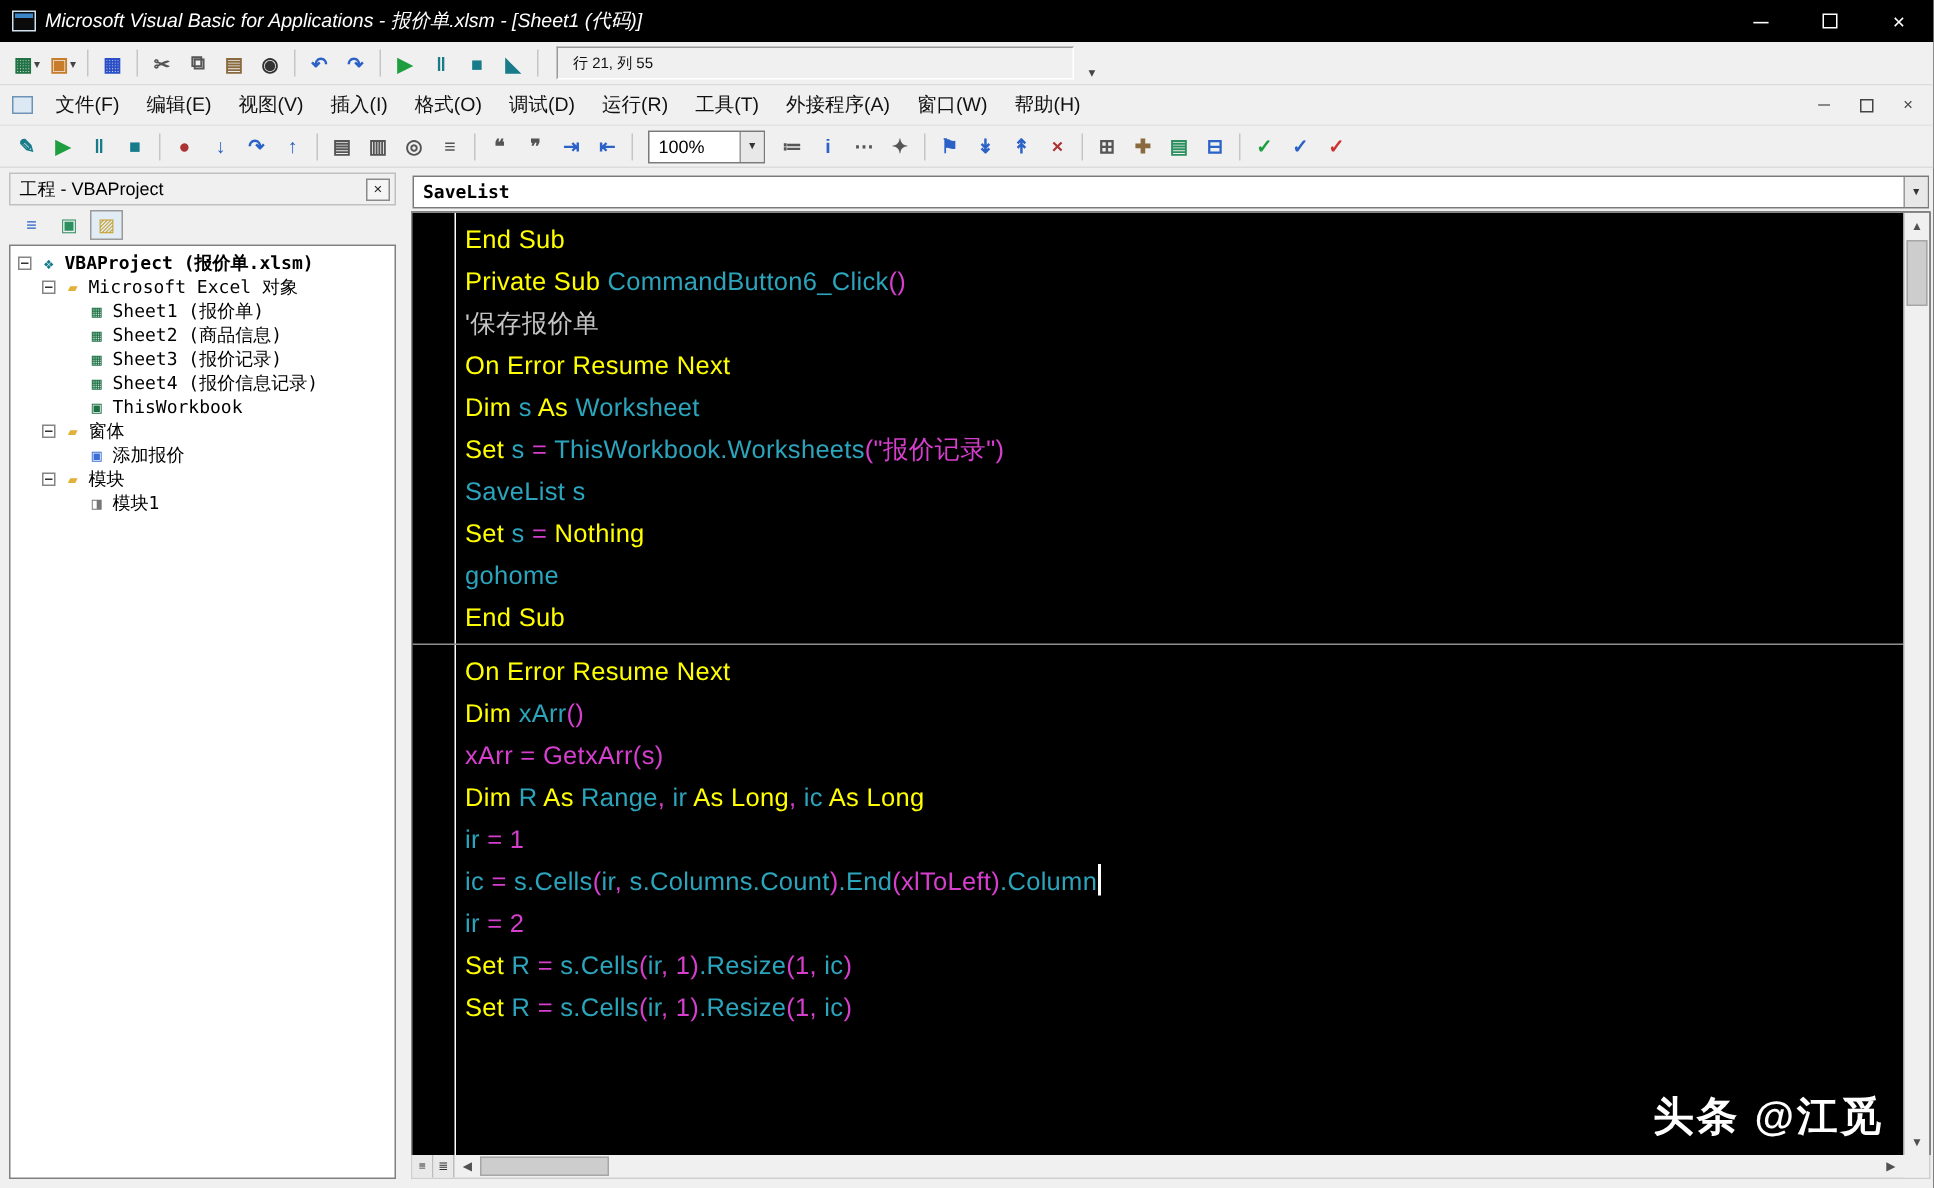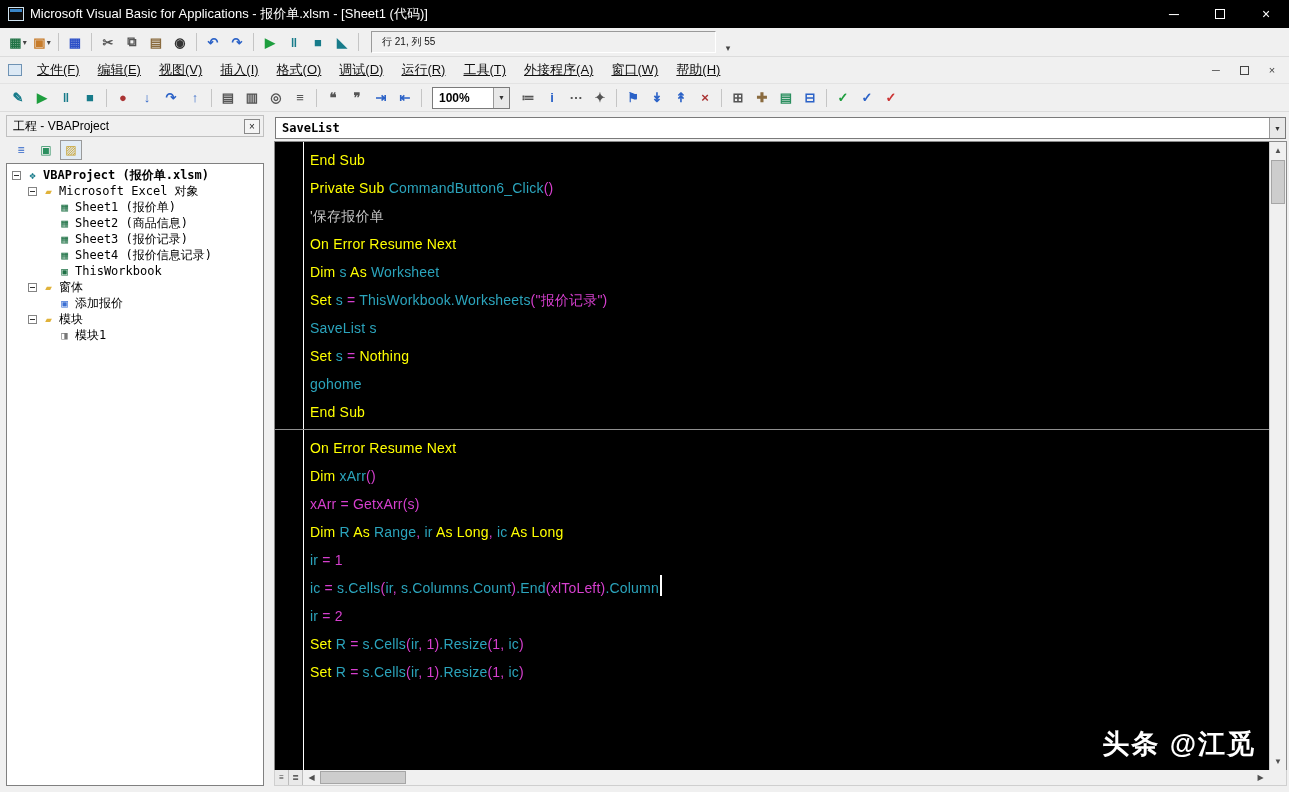--- a/index.html
+++ b/index.html
@@ -11,7 +11,7 @@
   .titlebar { height:28px; background:#000; color:#fff; display:flex; align-items:center; font-size:13px; }
   .app-icon { width:16px; height:14px; border:1px solid #cfe2ef; margin:0 6px 0 8px; position:relative; background:#0b0b0b; flex:none; }
   .app-icon::before { content:""; position:absolute; left:1px; right:1px; top:1px; height:3px; background:#3a86c8; }
-  .title-text { white-space:nowrap; }
+  .title-text { white-space:nowrap;font-style:italic; }
   .win-btns { margin-left:auto; display:flex; height:100%; }
   .win-btn { width:46px; height:100%; display:flex; align-items:center; justify-content:center; color:#fff; font-size:14px; }
   .maxbox { width:10px; height:10px; border:1px solid #fff; display:inline-block; }

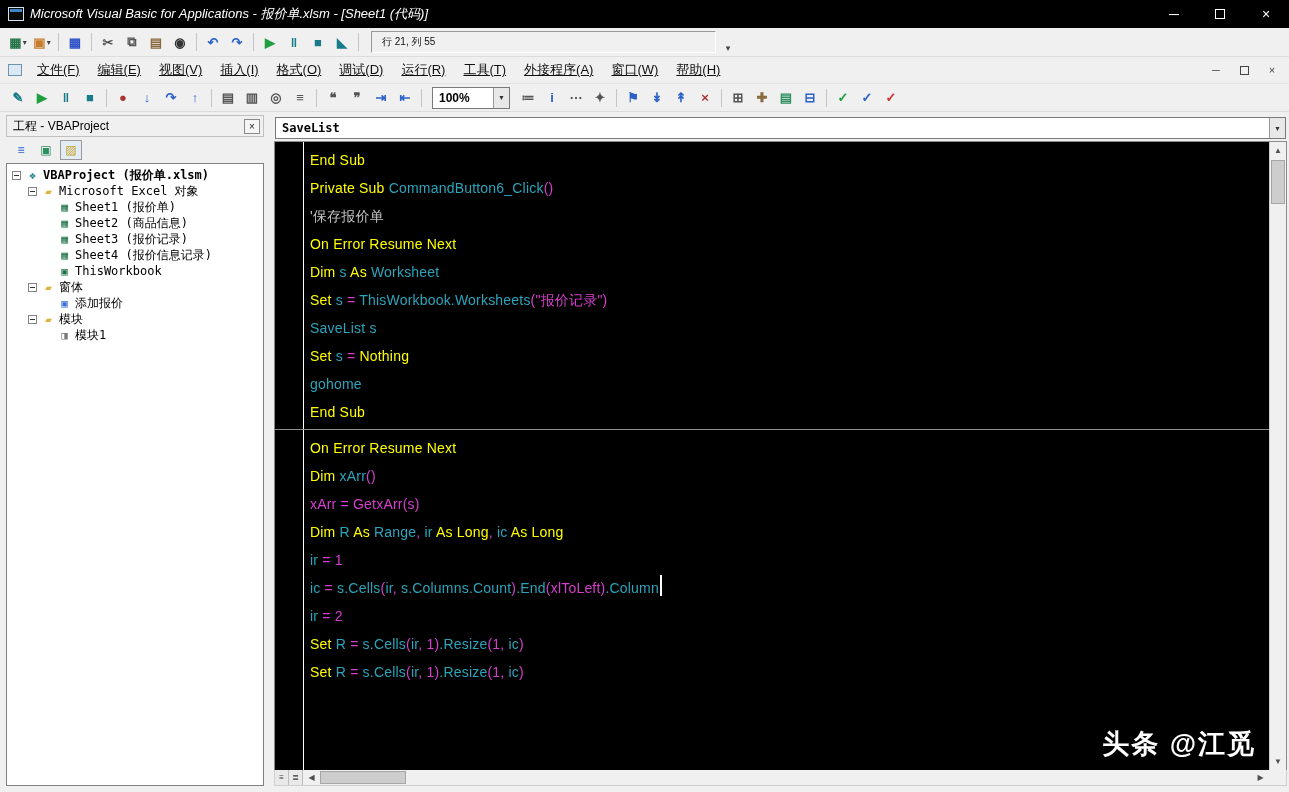--- a/index.html
+++ b/index.html
@@ -28,7 +28,7 @@
 
   .menubar { display:flex; align-items:center; height:27px; font-size:13px; background:#f0f0f0; padding-left:4px; border-bottom:1px solid #e3e3e3; }
   .mdi-icon { width:14px; height:12px; border:1px solid #6f93b4; background:#dce9f5; margin:0 6px 0 4px; flex:none; }
-  .menu-item { padding:4px 9px; color:#111; white-space:nowrap;text-decoration:underline; }
+  .menu-item { padding:4px 9px; color:#111; white-space:nowrap; }
   .mdi-btns { margin-left:auto; display:flex; align-items:center; padding-right:10px; gap:14px; color:#444; }
   .mdi-btn { font-size:11px; display:flex; align-items:center; justify-content:center; width:14px; height:14px; }
   .mdi-restore { width:9px; height:9px; border:1px solid #444; }

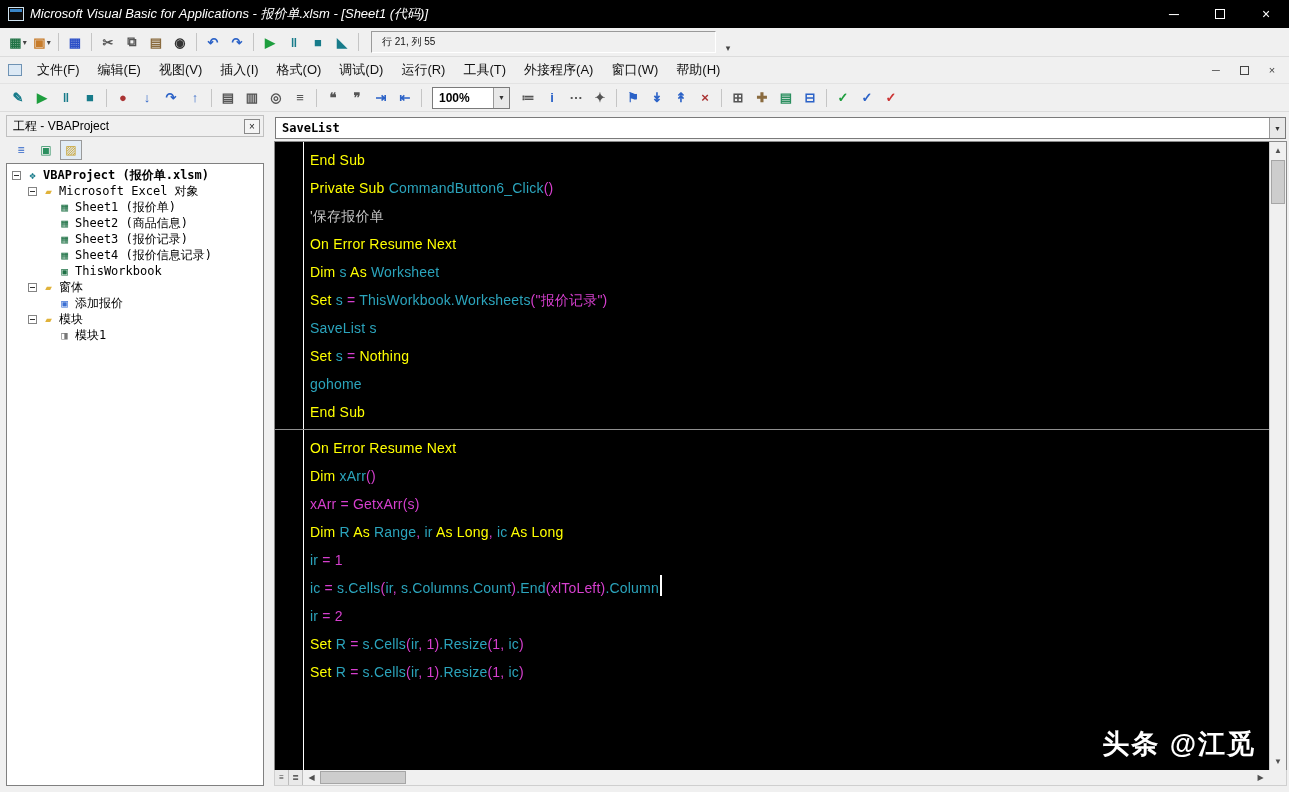--- a/index.html
+++ b/index.html
@@ -33,7 +33,7 @@
   .mdi-btn { font-size:11px; display:flex; align-items:center; justify-content:center; width:14px; height:14px; }
   .mdi-restore { width:9px; height:9px; border:1px solid #444; }
 
-  .zoom-combo { height:22px; width:78px; background:#fff; border:1px solid #7a7a7a; display:flex; align-items:center; margin:0 6px; flex:none;font-weight:bold; }
+  .zoom-combo { height:22px; width:78px; background:#fff; border:1px solid #7a7a7a; display:flex; align-items:center; margin:0 6px; flex:none; }
   .zoom-combo .ctext { flex:1; padding-left:6px; font-size:12px; }
   .combo-arrow { width:16px; height:100%; border-left:1px solid #9a9a9a; background:#e8e8e8; display:flex; align-items:center; justify-content:center; }
   .combo-arrow::after { content:"▼"; font-size:7px; color:#333; }

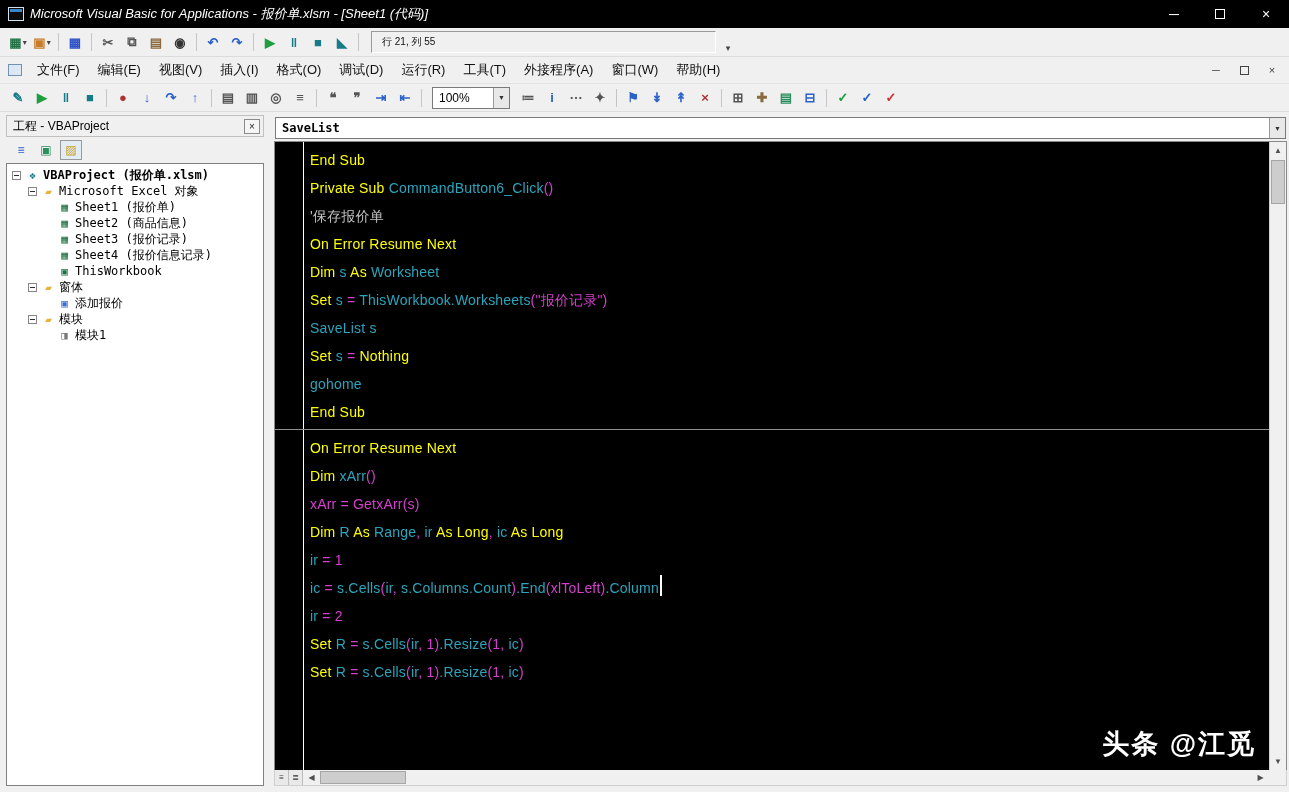--- a/index.html
+++ b/index.html
@@ -67,7 +67,7 @@
   .code-body { flex:1; position:relative; background:#000; border:1px solid #8a8a8a; border-bottom:none; }
   .margin-line { position:absolute; left:28px; top:0; bottom:0; width:1px; background:#ffffff; }
   .code-lines { position:absolute; top:0; left:0; right:17px; bottom:0; padding-top:4px; overflow:hidden; }
-  .code-line { height:28px; line-height:28px; padding-left:35px; white-space:pre; font-size:14px; font-family:"Liberation Sans", sans-serif; letter-spacing:0.2px; }
+  .code-line { height:28px; line-height:28px; padding-left:35px; white-space:pre; font-size:17px; font-family:"Liberation Sans", sans-serif; letter-spacing:0.2px; }
   .tok-y { color:#ffff00; }
   .tok-c { color:#2ba4bc; }
   .tok-m { color:#d63fce; }

